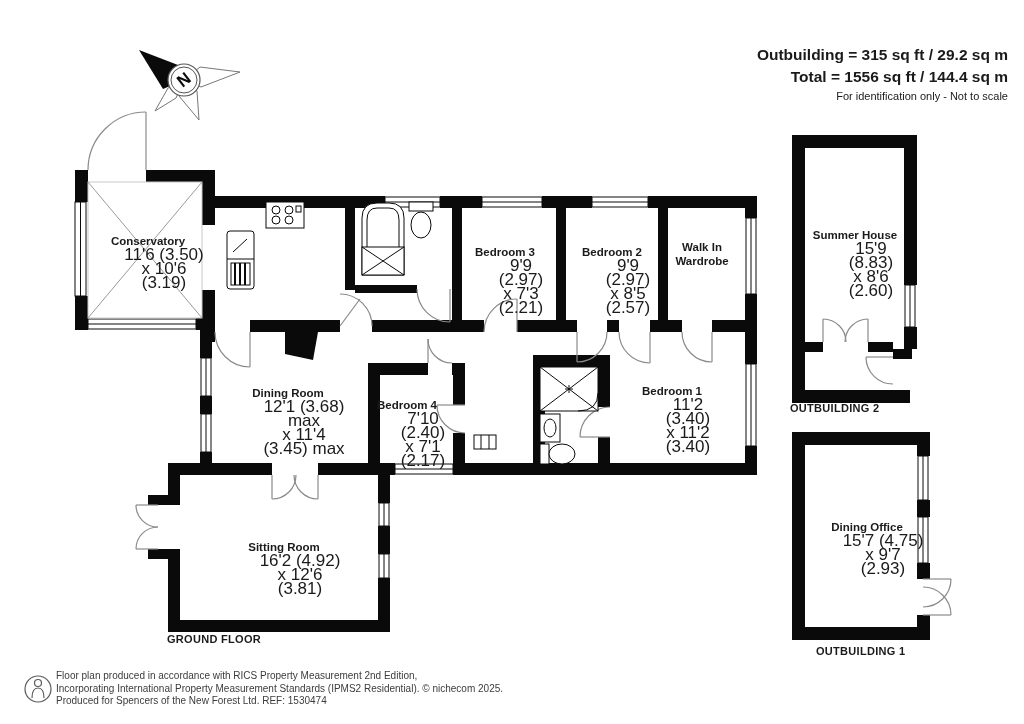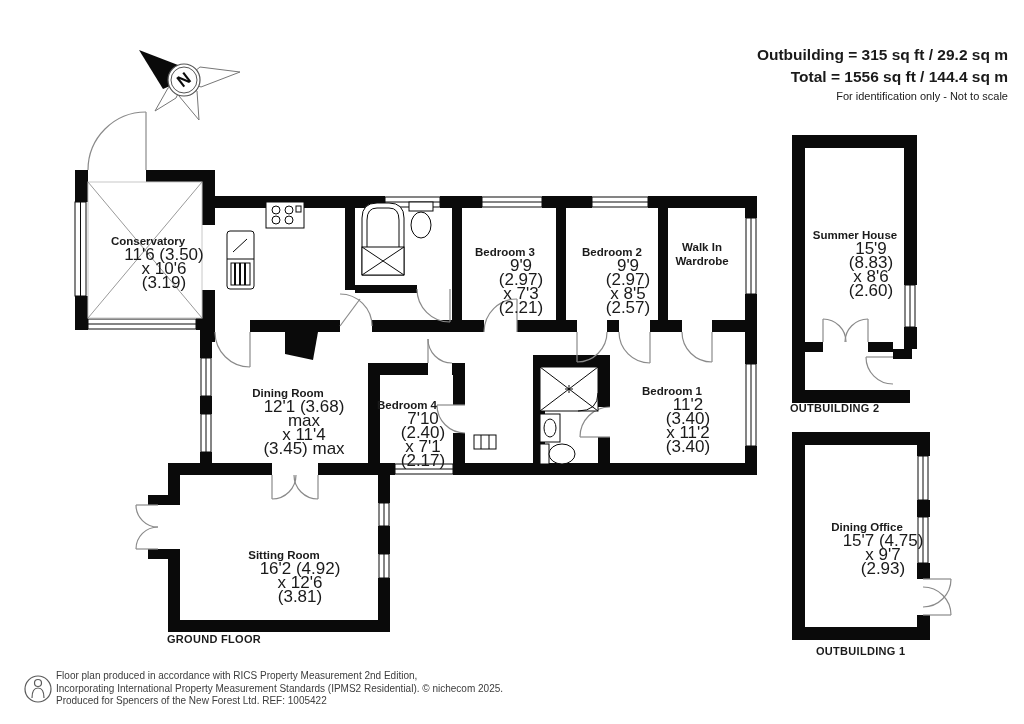--- a/index.html
+++ b/index.html
@@ -328,7 +328,7 @@
     <div class="room-dims">11'2 (3.40)
 x 11'2 (3.40)</div>
   </div>
-  <div class="room-label" style="left:222px; top:540px; width:124px;margin-top:8px;">
+  <div class="room-label" style="left:222px; top:540px; width:124px;">
     <div class="room-name">Sitting Room</div>
     <div class="room-dims">16'2 (4.92)
 x 12'6 (3.81)</div>

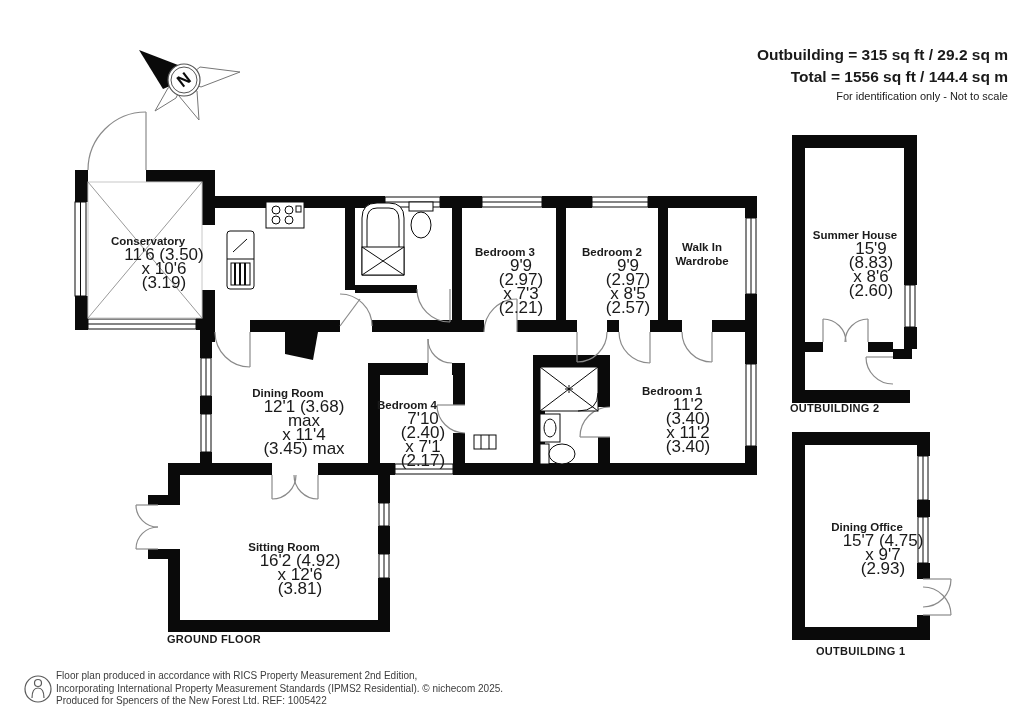--- a/index.html
+++ b/index.html
@@ -351,7 +351,7 @@
   <div class="footer-block">
     <div>Floor plan produced in accordance with RICS Property Measurement 2nd Edition,</div>
     <div>Incorporating International Property Measurement Standards (IPMS2 Residential).   © nichecom 2025.</div>
-    <div>Produced for Spencers of the New Forest Ltd.   REF:  1005422</div>
+    <div>Produced for Spencers of the New Forest Ltd.   REF:  1530474</div>
   </div>
 
 </div>

